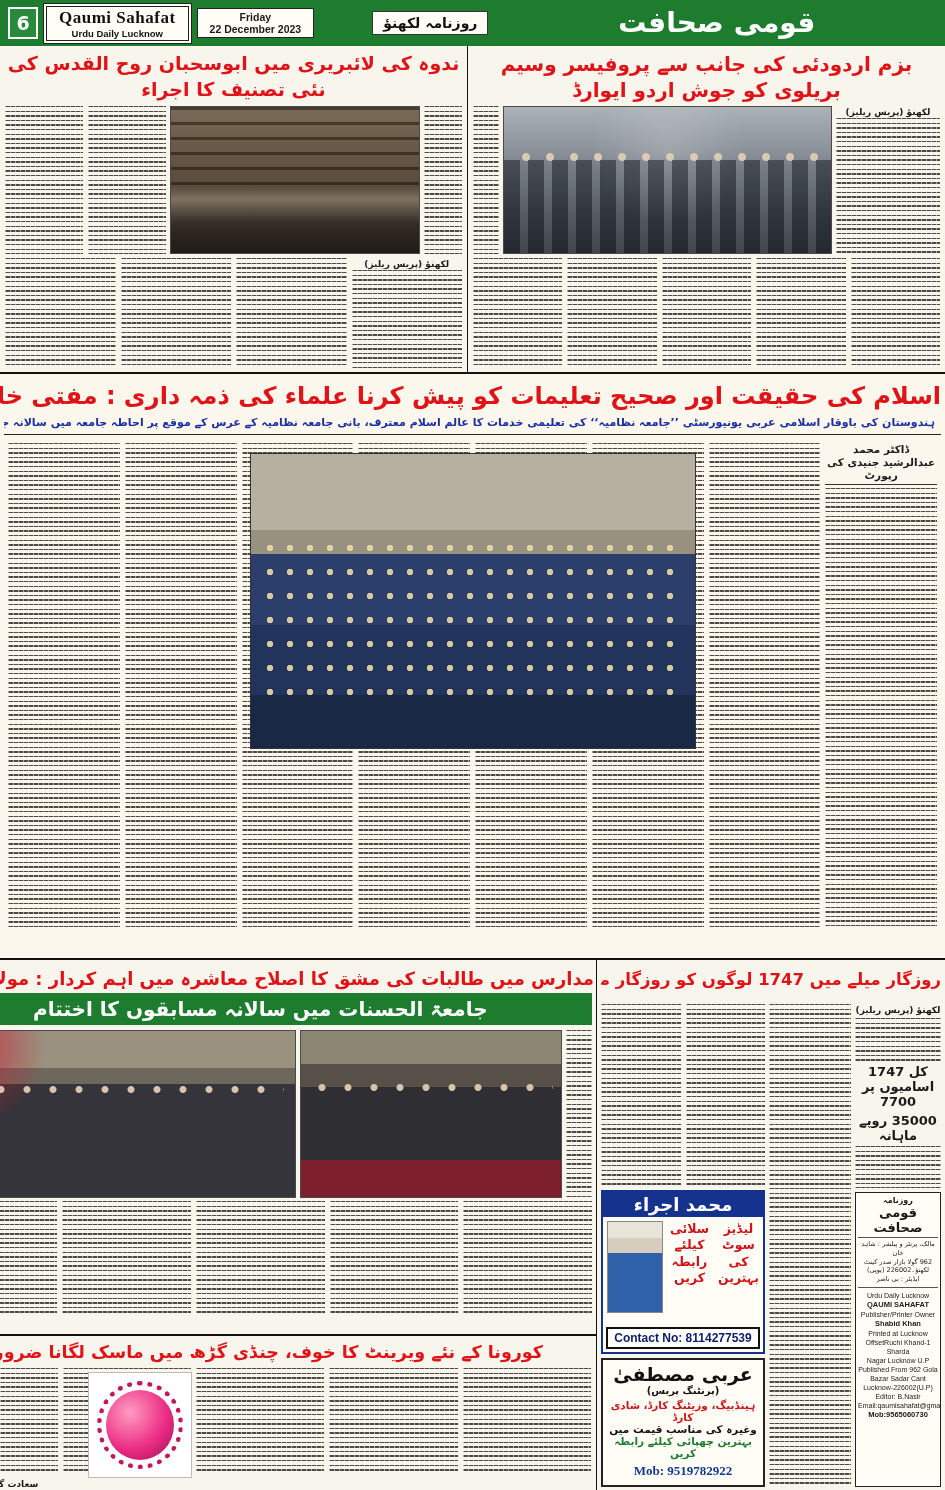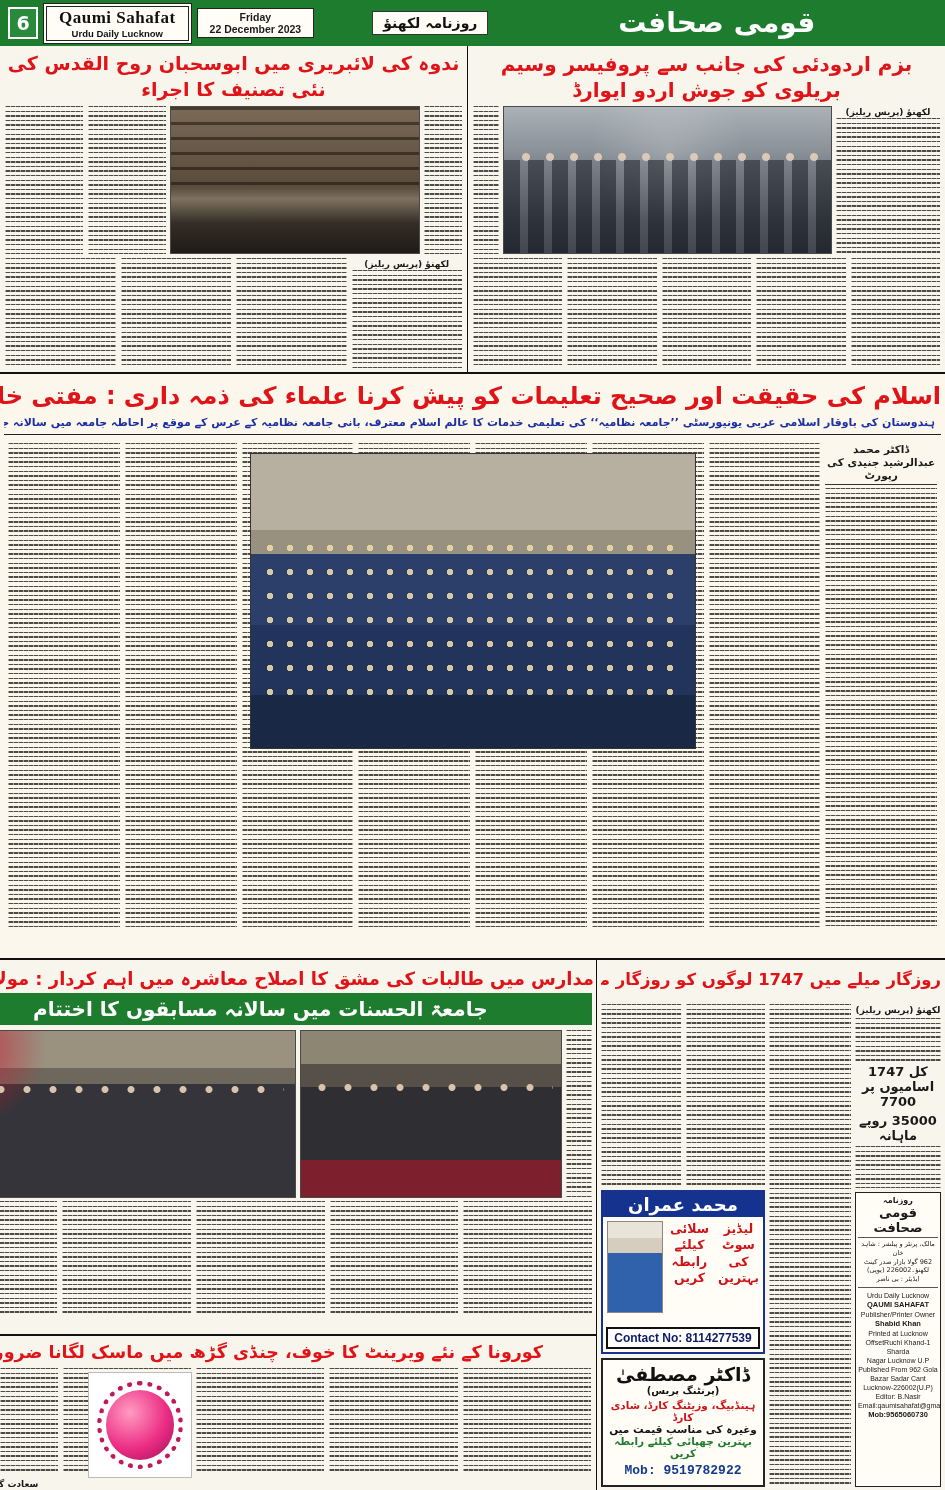--- a/index.html
+++ b/index.html
@@ -279,7 +279,7 @@
           </div>
 
           <div class="ad-imran">
-            <div class="imran-head">محمد عمران</div>
+            <div class="imran-head">محمد اجراء</div>
             <div class="imran-body">
               <div class="imran-text">
                 <div class="imran-line">لیڈیز سوٹ کی بہترین</div>

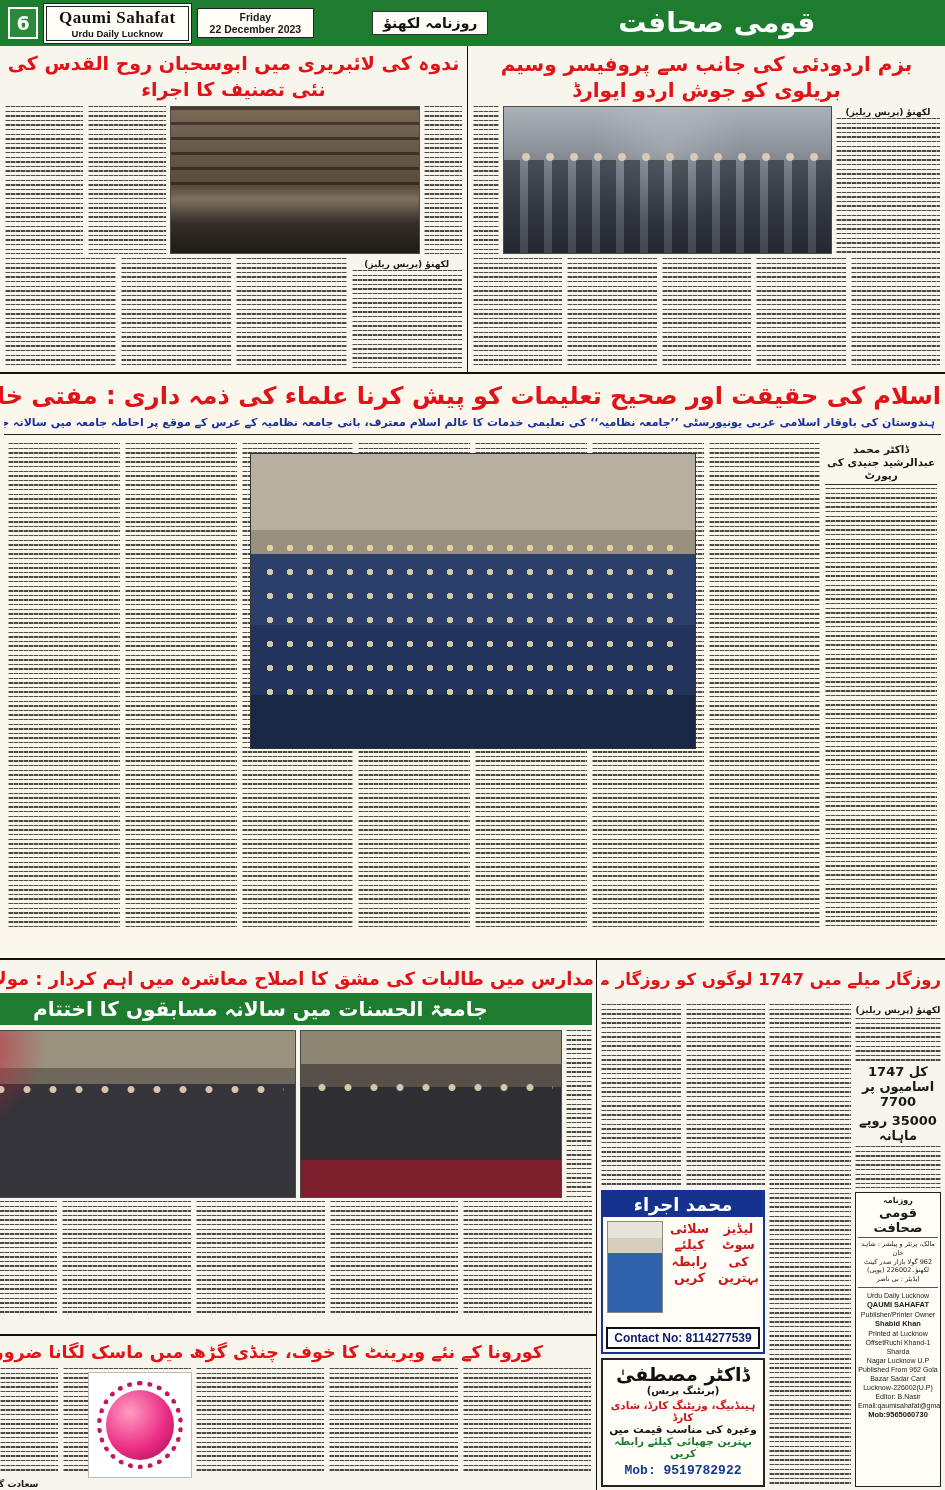--- a/index.html
+++ b/index.html
@@ -291,7 +291,7 @@
           </div>
 
           <div class="ad-mustafa">
-            <div class="mus-title">ڈاکٹر مصطفیٰ</div>
+            <div class="mus-title">عربی مصطفیٰ</div>
             <div class="mus-sub">(پرنٹنگ پریس)</div>
             <div class="mus-line1">ہینڈبیگ، وزیٹنگ کارڈ، شادی کارڈ</div>
             <div class="mus-line2">وغیرہ کی مناسب قیمت میں</div>

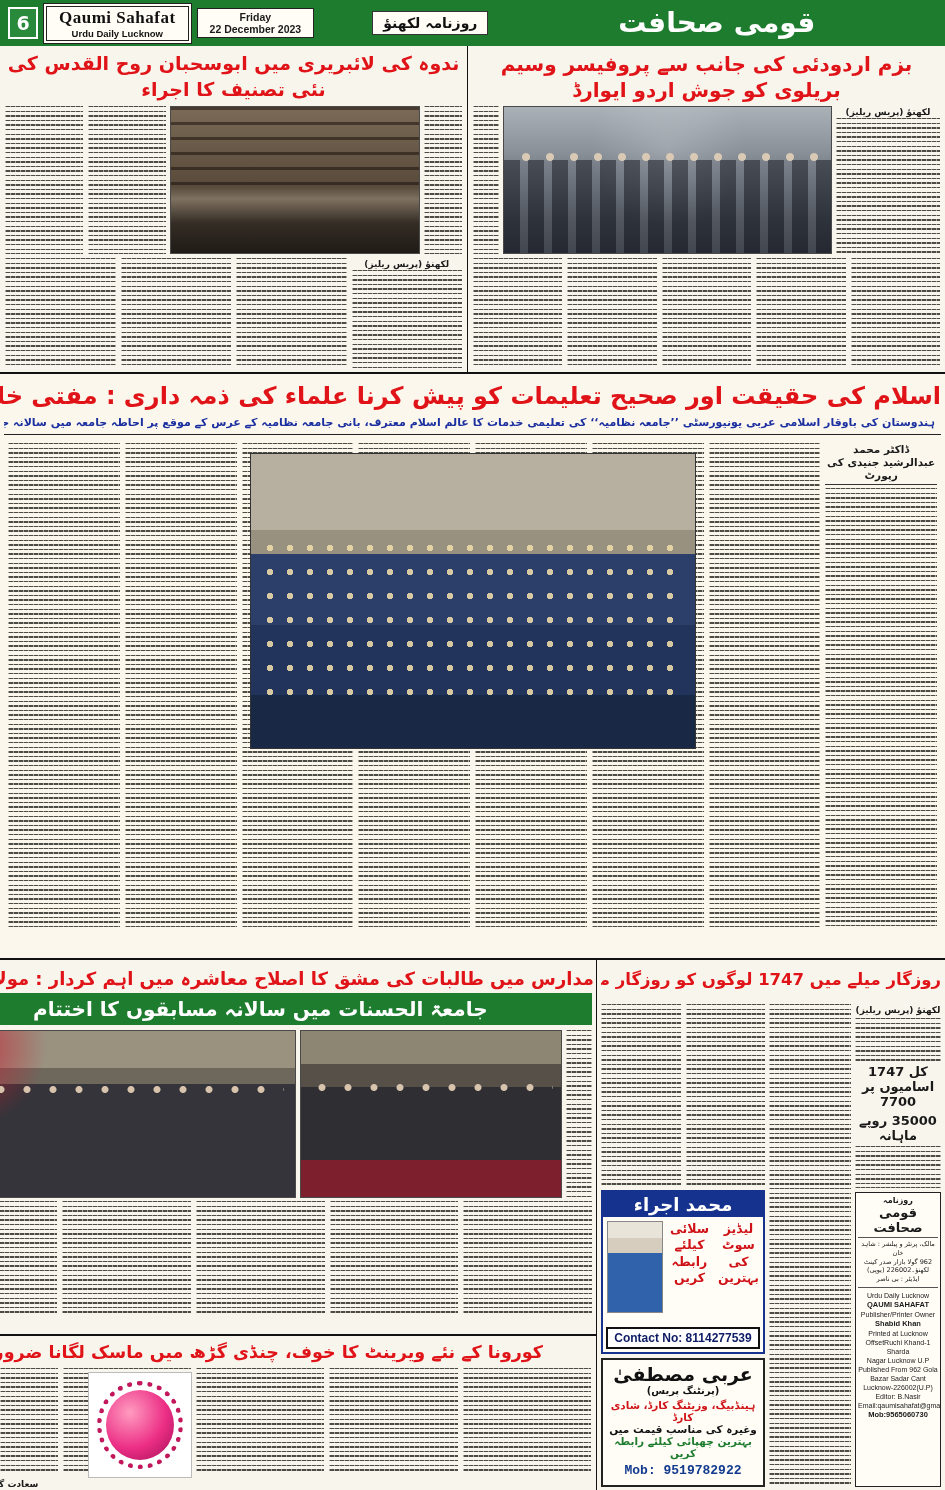--- a/index.html
+++ b/index.html
@@ -110,7 +110,7 @@
   .mus-line1 { color:#d01318; font-size:10.5px; font-weight:bold; margin-top:3px; }
   .mus-line2 { color:#111; font-size:10.5px; font-weight:bold; }
   .mus-line3 { color:#1e7c2f; font-size:10.5px; font-weight:bold; }
-  .mus-mob { direction:ltr; font-family:Liberation Mono, monospace; font-size:13px; font-weight:bold; color:#123a8f; margin-top:4px; }
+  .mus-mob { direction:ltr; font-family:Liberation Serif, serif; font-size:13px; font-weight:bold; color:#123a8f; margin-top:4px; }
 
   .madaris-block { flex:1; position:relative; }
   .h-madaris { color:#e01418; font-weight:bold; font-size:18px; white-space:nowrap; overflow:hidden; text-align:center; padding:8px 2px 4px; }

